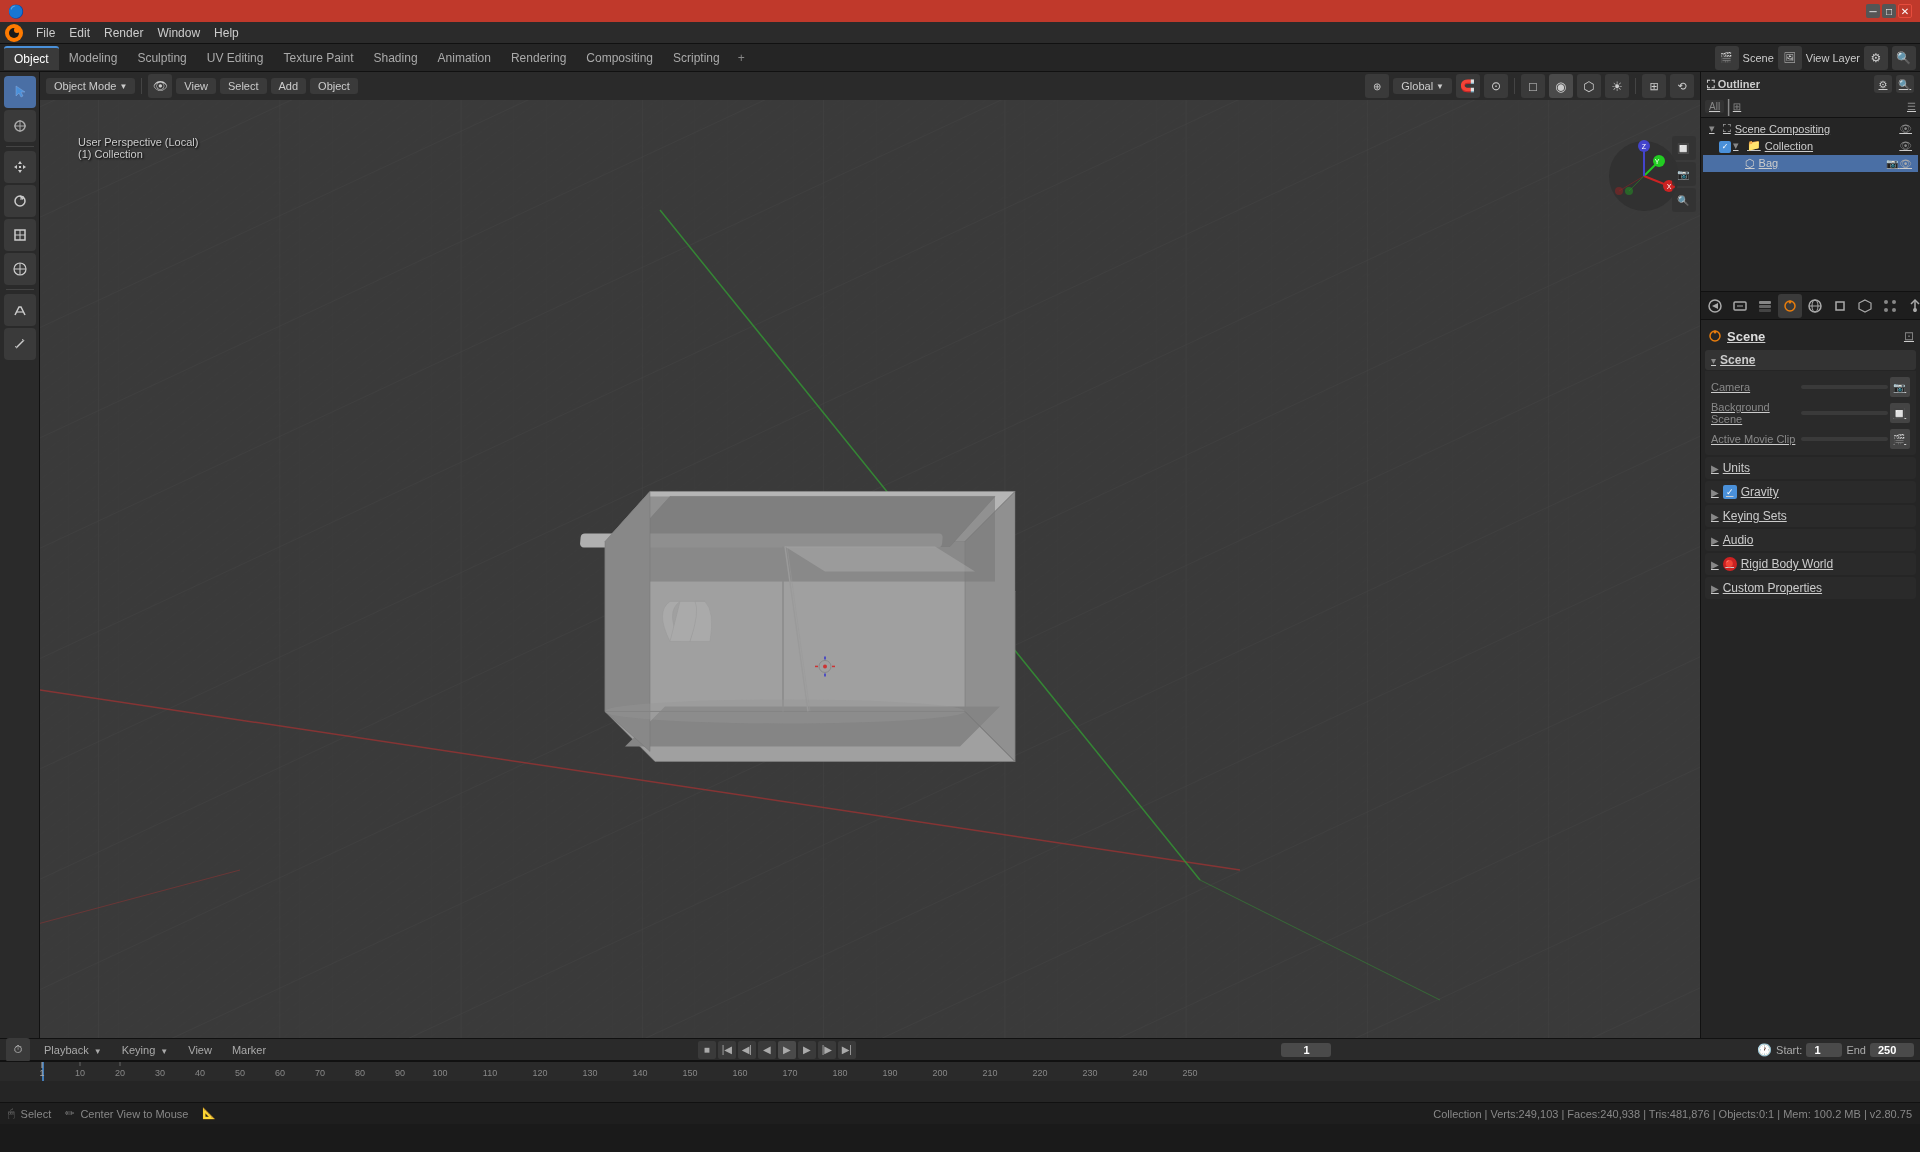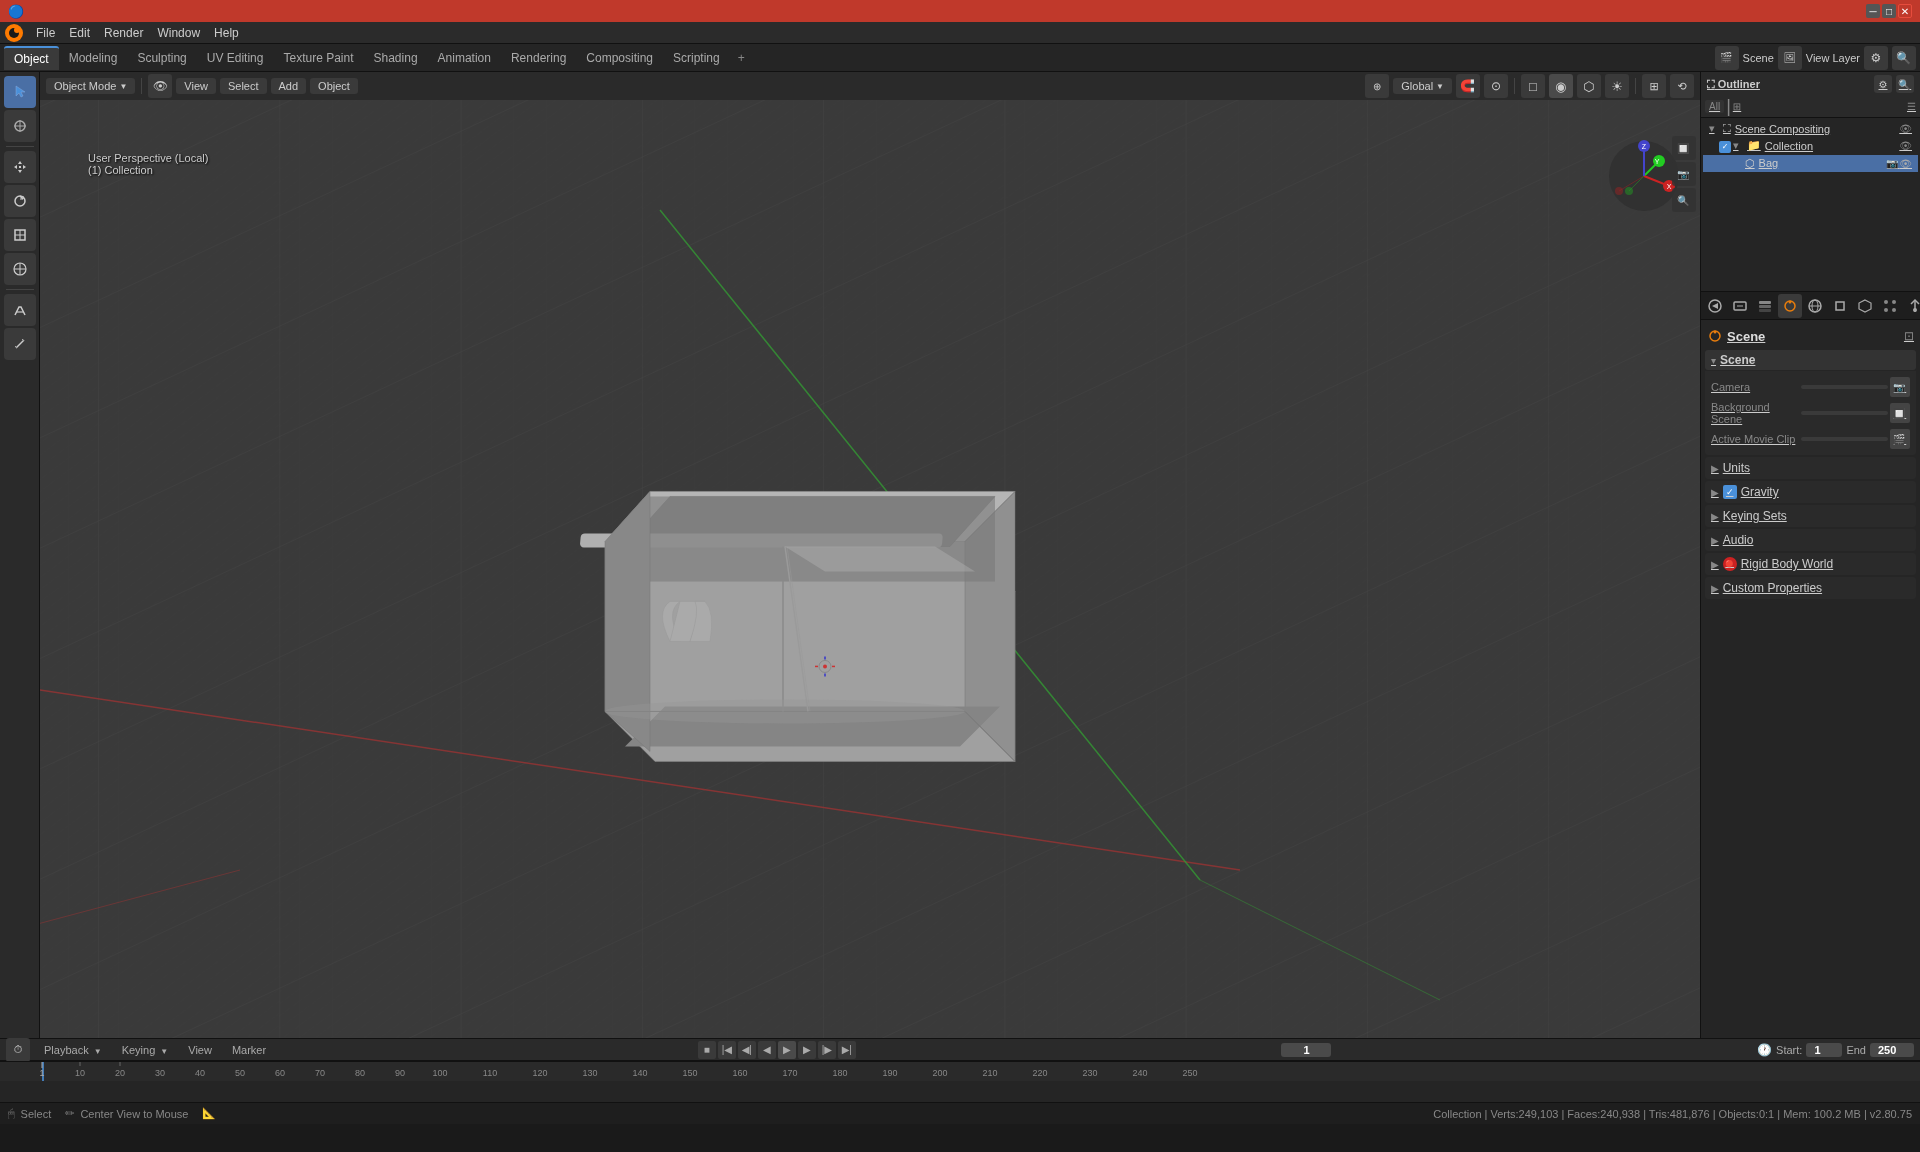--- a/index.html
+++ b/index.html
@@ -210,11 +210,10 @@
     #viewport-info {
       position: absolute;
       top: 36px;
-      left: 48px;
+      left: 38px;
       font-size: 11px;
       color: #ccc;
       z-index: 20;
-      margin-top: 16px;
     }
 
     

